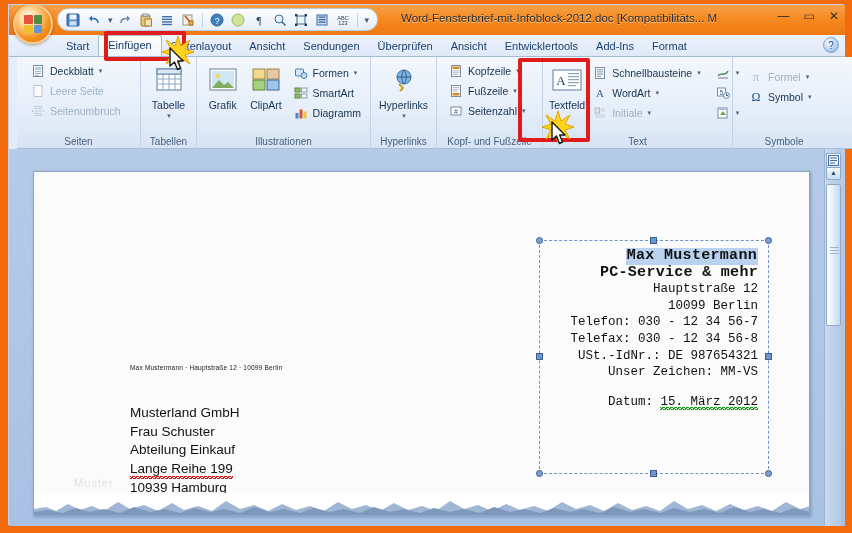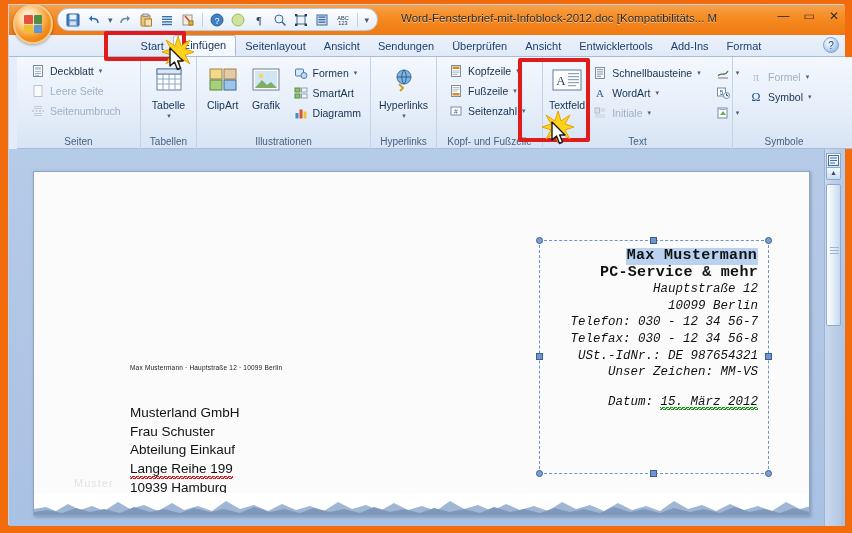--- a/index.html
+++ b/index.html
@@ -89,7 +89,6 @@
     border-bottom: 1px solid #a9bcd6;
     display: flex; align-items: flex-end;
     padding-left: 48px;
-    justify-content: center;
   }
   .tab {
     font-size: 11px; color: #1d3f6e;

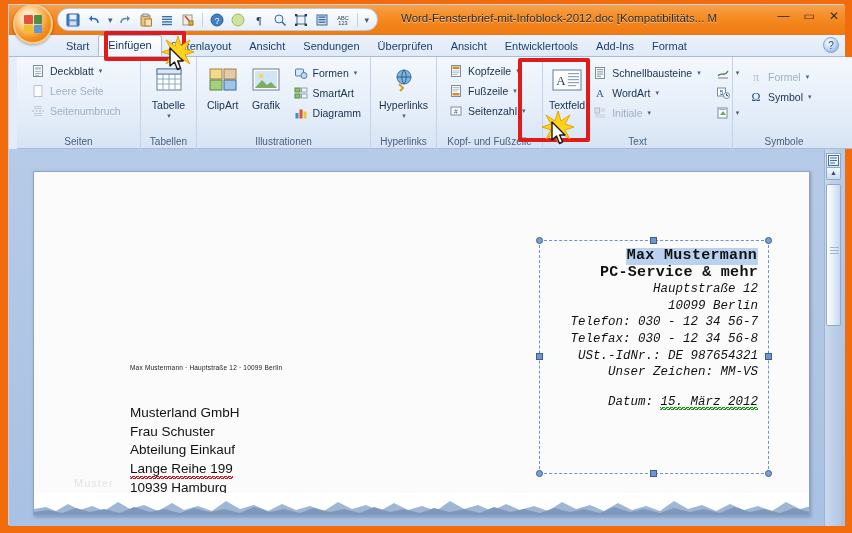--- a/index.html
+++ b/index.html
@@ -491,6 +491,17 @@
           <div class="bigbtn">
             <span class="glyph">
               <svg width="30" height="28" viewBox="0 0 30 28">
+                  <rect x="2" y="2" width="26" height="21" fill="#ffffff" stroke="#6d7f92"></rect>
+                  <rect x="4" y="4" width="22" height="17" fill="#cfe6f7"></rect>
+                  <circle cx="10" cy="9" r="2.4" fill="#f4d76a"></circle>
+                  <path d="M4 21l7-8 5 5 4-3 6 6z" fill="#7fae61"></path>
+                </svg>
+            </span>
+            <span class="cap">Grafik</span>
+          </div>
+          <div class="bigbtn">
+            <span class="glyph">
+              <svg width="30" height="28" viewBox="0 0 30 28">
                   <rect x="2" y="2" width="12" height="10" fill="#f3d98c" stroke="#9c8340"></rect>
                   <rect x="16" y="2" width="12" height="10" fill="#e7c9a8" stroke="#9c8340"></rect>
                   <rect x="2" y="13" width="12" height="10" fill="#a8cf7d" stroke="#5d8740"></rect>
@@ -498,17 +509,6 @@
                 </svg>
             </span>
             <span class="cap">ClipArt</span>
-          </div>
-          <div class="bigbtn">
-            <span class="glyph">
-              <svg width="30" height="28" viewBox="0 0 30 28">
-                  <rect x="2" y="2" width="26" height="21" fill="#ffffff" stroke="#6d7f92"></rect>
-                  <rect x="4" y="4" width="22" height="17" fill="#cfe6f7"></rect>
-                  <circle cx="10" cy="9" r="2.4" fill="#f4d76a"></circle>
-                  <path d="M4 21l7-8 5 5 4-3 6 6z" fill="#7fae61"></path>
-                </svg>
-            </span>
-            <span class="cap">Grafik</span>
           </div>
           <div class="rcol" style="padding-top:2px">
             <div class="ritem">

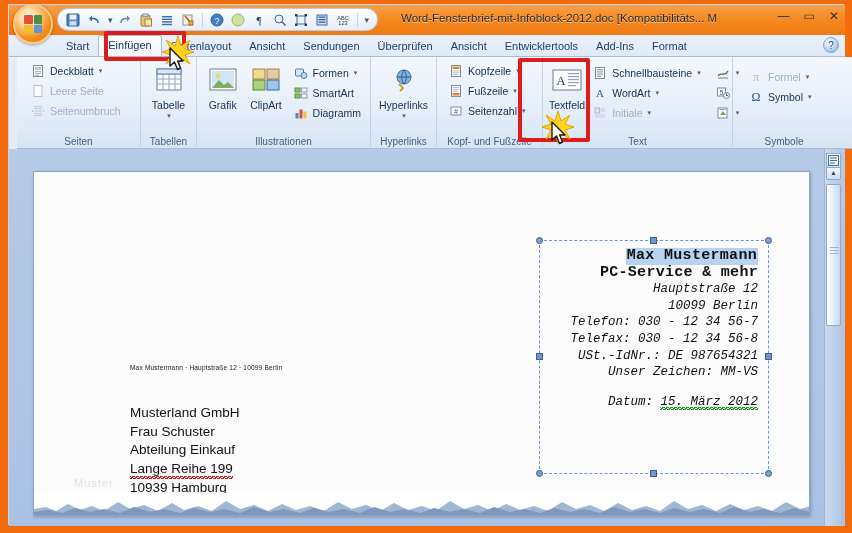--- a/index.html
+++ b/index.html
@@ -234,7 +234,7 @@
     background: #b8d2ef; display: inline-block; padding: 0 1px;
   }
   .tb-sub { font-weight: bold; font-size: 15px; letter-spacing: .3px; display:block; }
-  .tb-line { display: block; white-space: nowrap; font-style: italic; }
+  .tb-line { display: block; white-space: nowrap; }
   .tb-gap { display:block; height: 13px; }
   .handle {
     position: absolute; width: 7px; height: 7px;

